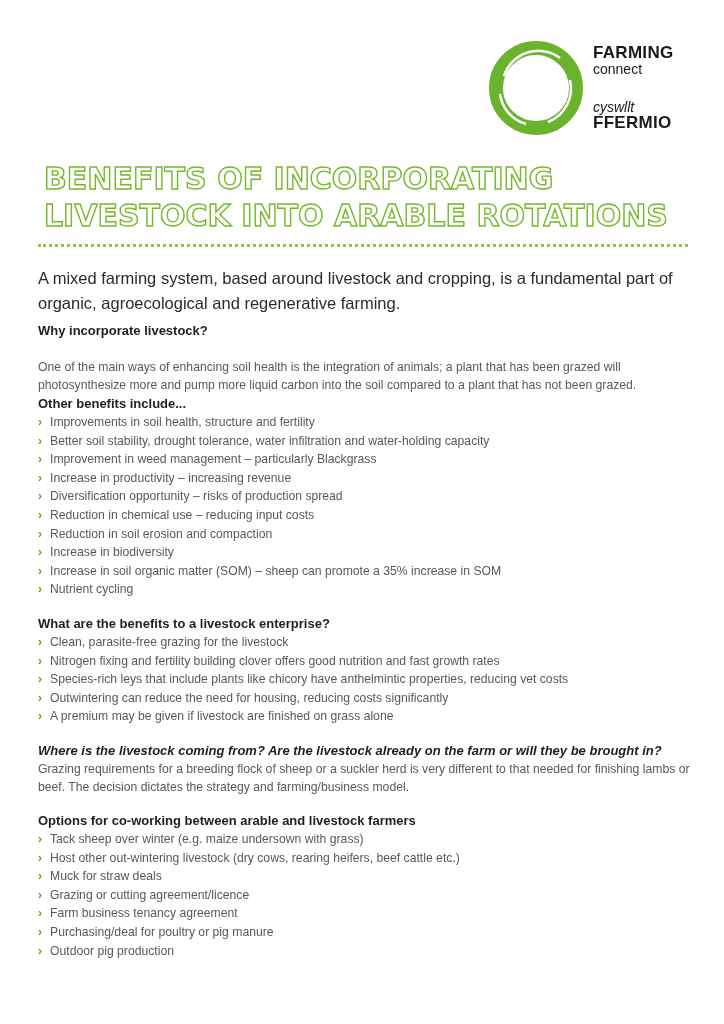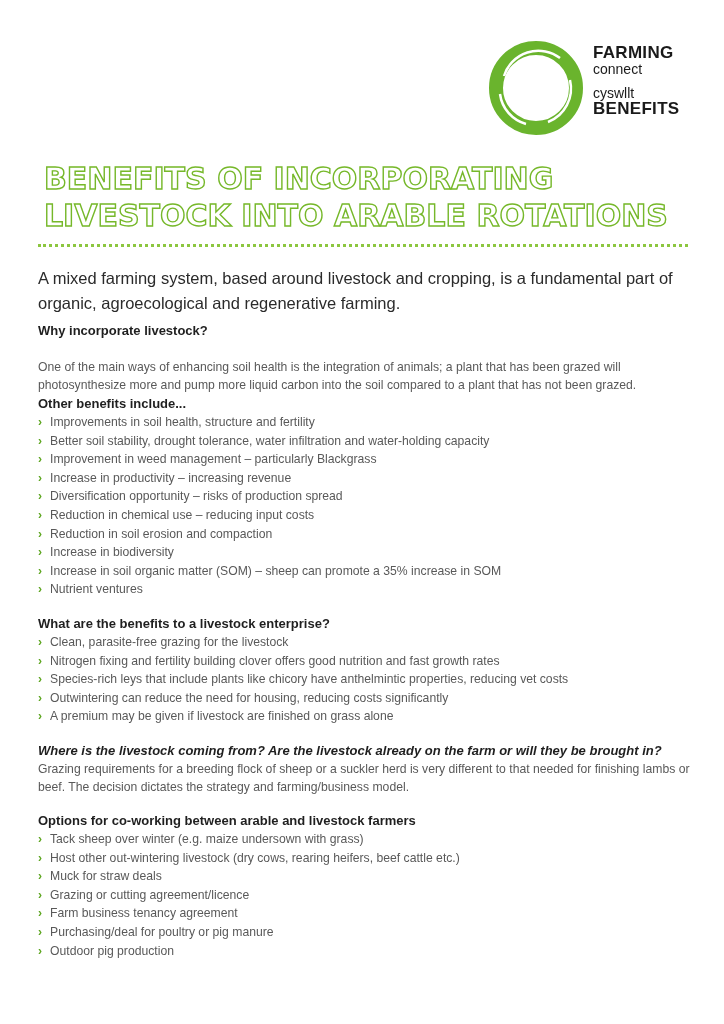--- a/index.html
+++ b/index.html
@@ -11,7 +11,7 @@
     .logo-text { position: absolute; left: 107px; top: 6px; color: #1a1a1a; line-height: 1; }
     .logo-text .big { font-weight: bold; font-size: 17px; letter-spacing: 0.3px; display: block; }
     .logo-text .small { font-size: 14px; display: block; margin-top: 1px; }
-    .logo-text .gap { margin-top: 10px; }
+    .logo-text .gap { margin-top: 24px; font-style: italic; }
 
     .title { position: absolute; left: 44px; top: 160px; width: 660px; }
     .title div {

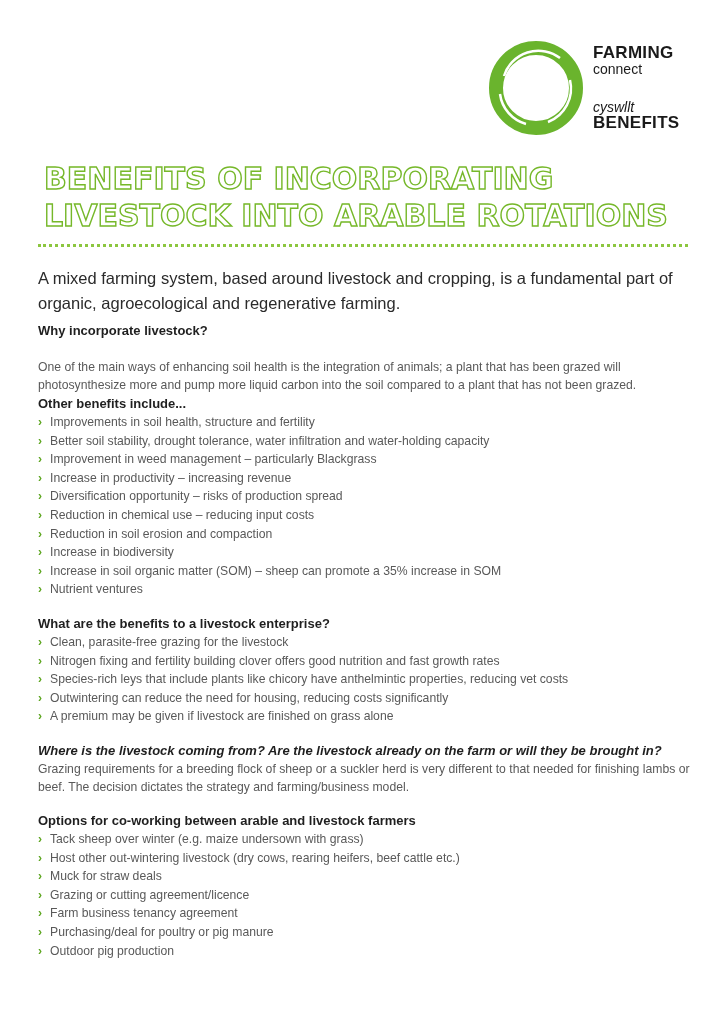--- a/index.html
+++ b/index.html
@@ -52,7 +52,7 @@
     <span class="big">FARMING</span>
     <span class="small">connect</span>
     <span class="small gap">cyswllt</span>
-    <span class="big">BENEFITS</span>
+    <span class="big">FFERMIO</span>
   </div>
 </div>
 

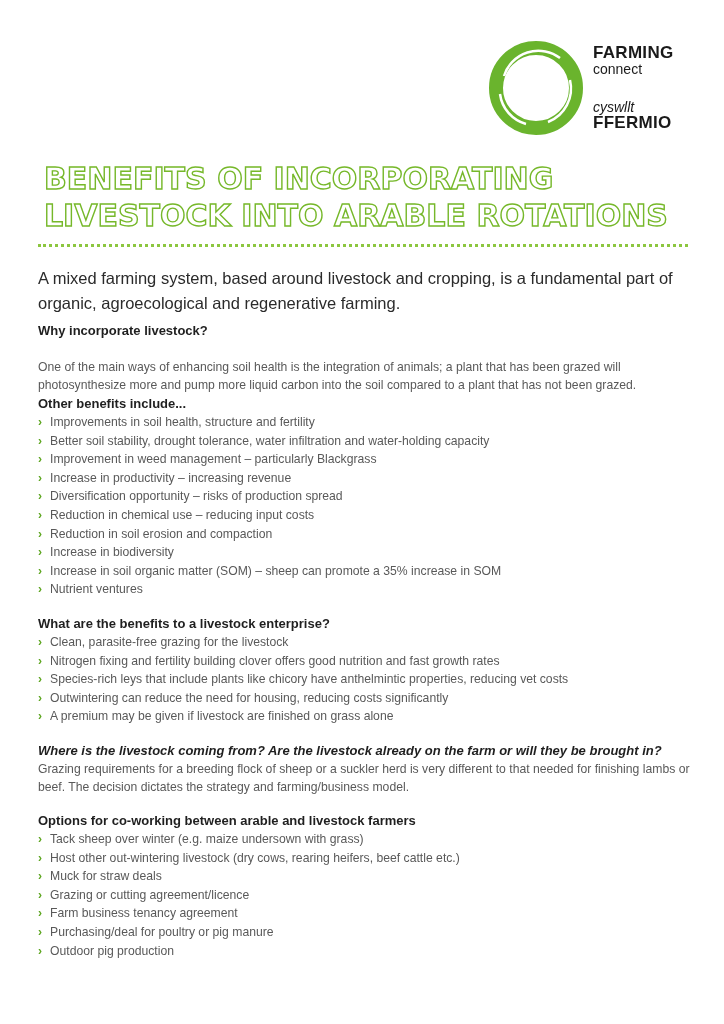--- a/index.html
+++ b/index.html
@@ -81,7 +81,7 @@
     <li><span class="chev">›</span><span>Reduction in soil erosion and compaction</span></li>
     <li><span class="chev">›</span><span>Increase in biodiversity</span></li>
     <li><span class="chev">›</span><span>Increase in soil organic matter (SOM) – sheep can promote a 35% increase in SOM</span></li>
-    <li><span class="chev">›</span><span>Nutrient ventures</span></li>
+    <li><span class="chev">›</span><span>Nutrient cycling</span></li>
   </ul>
 </div>
 

